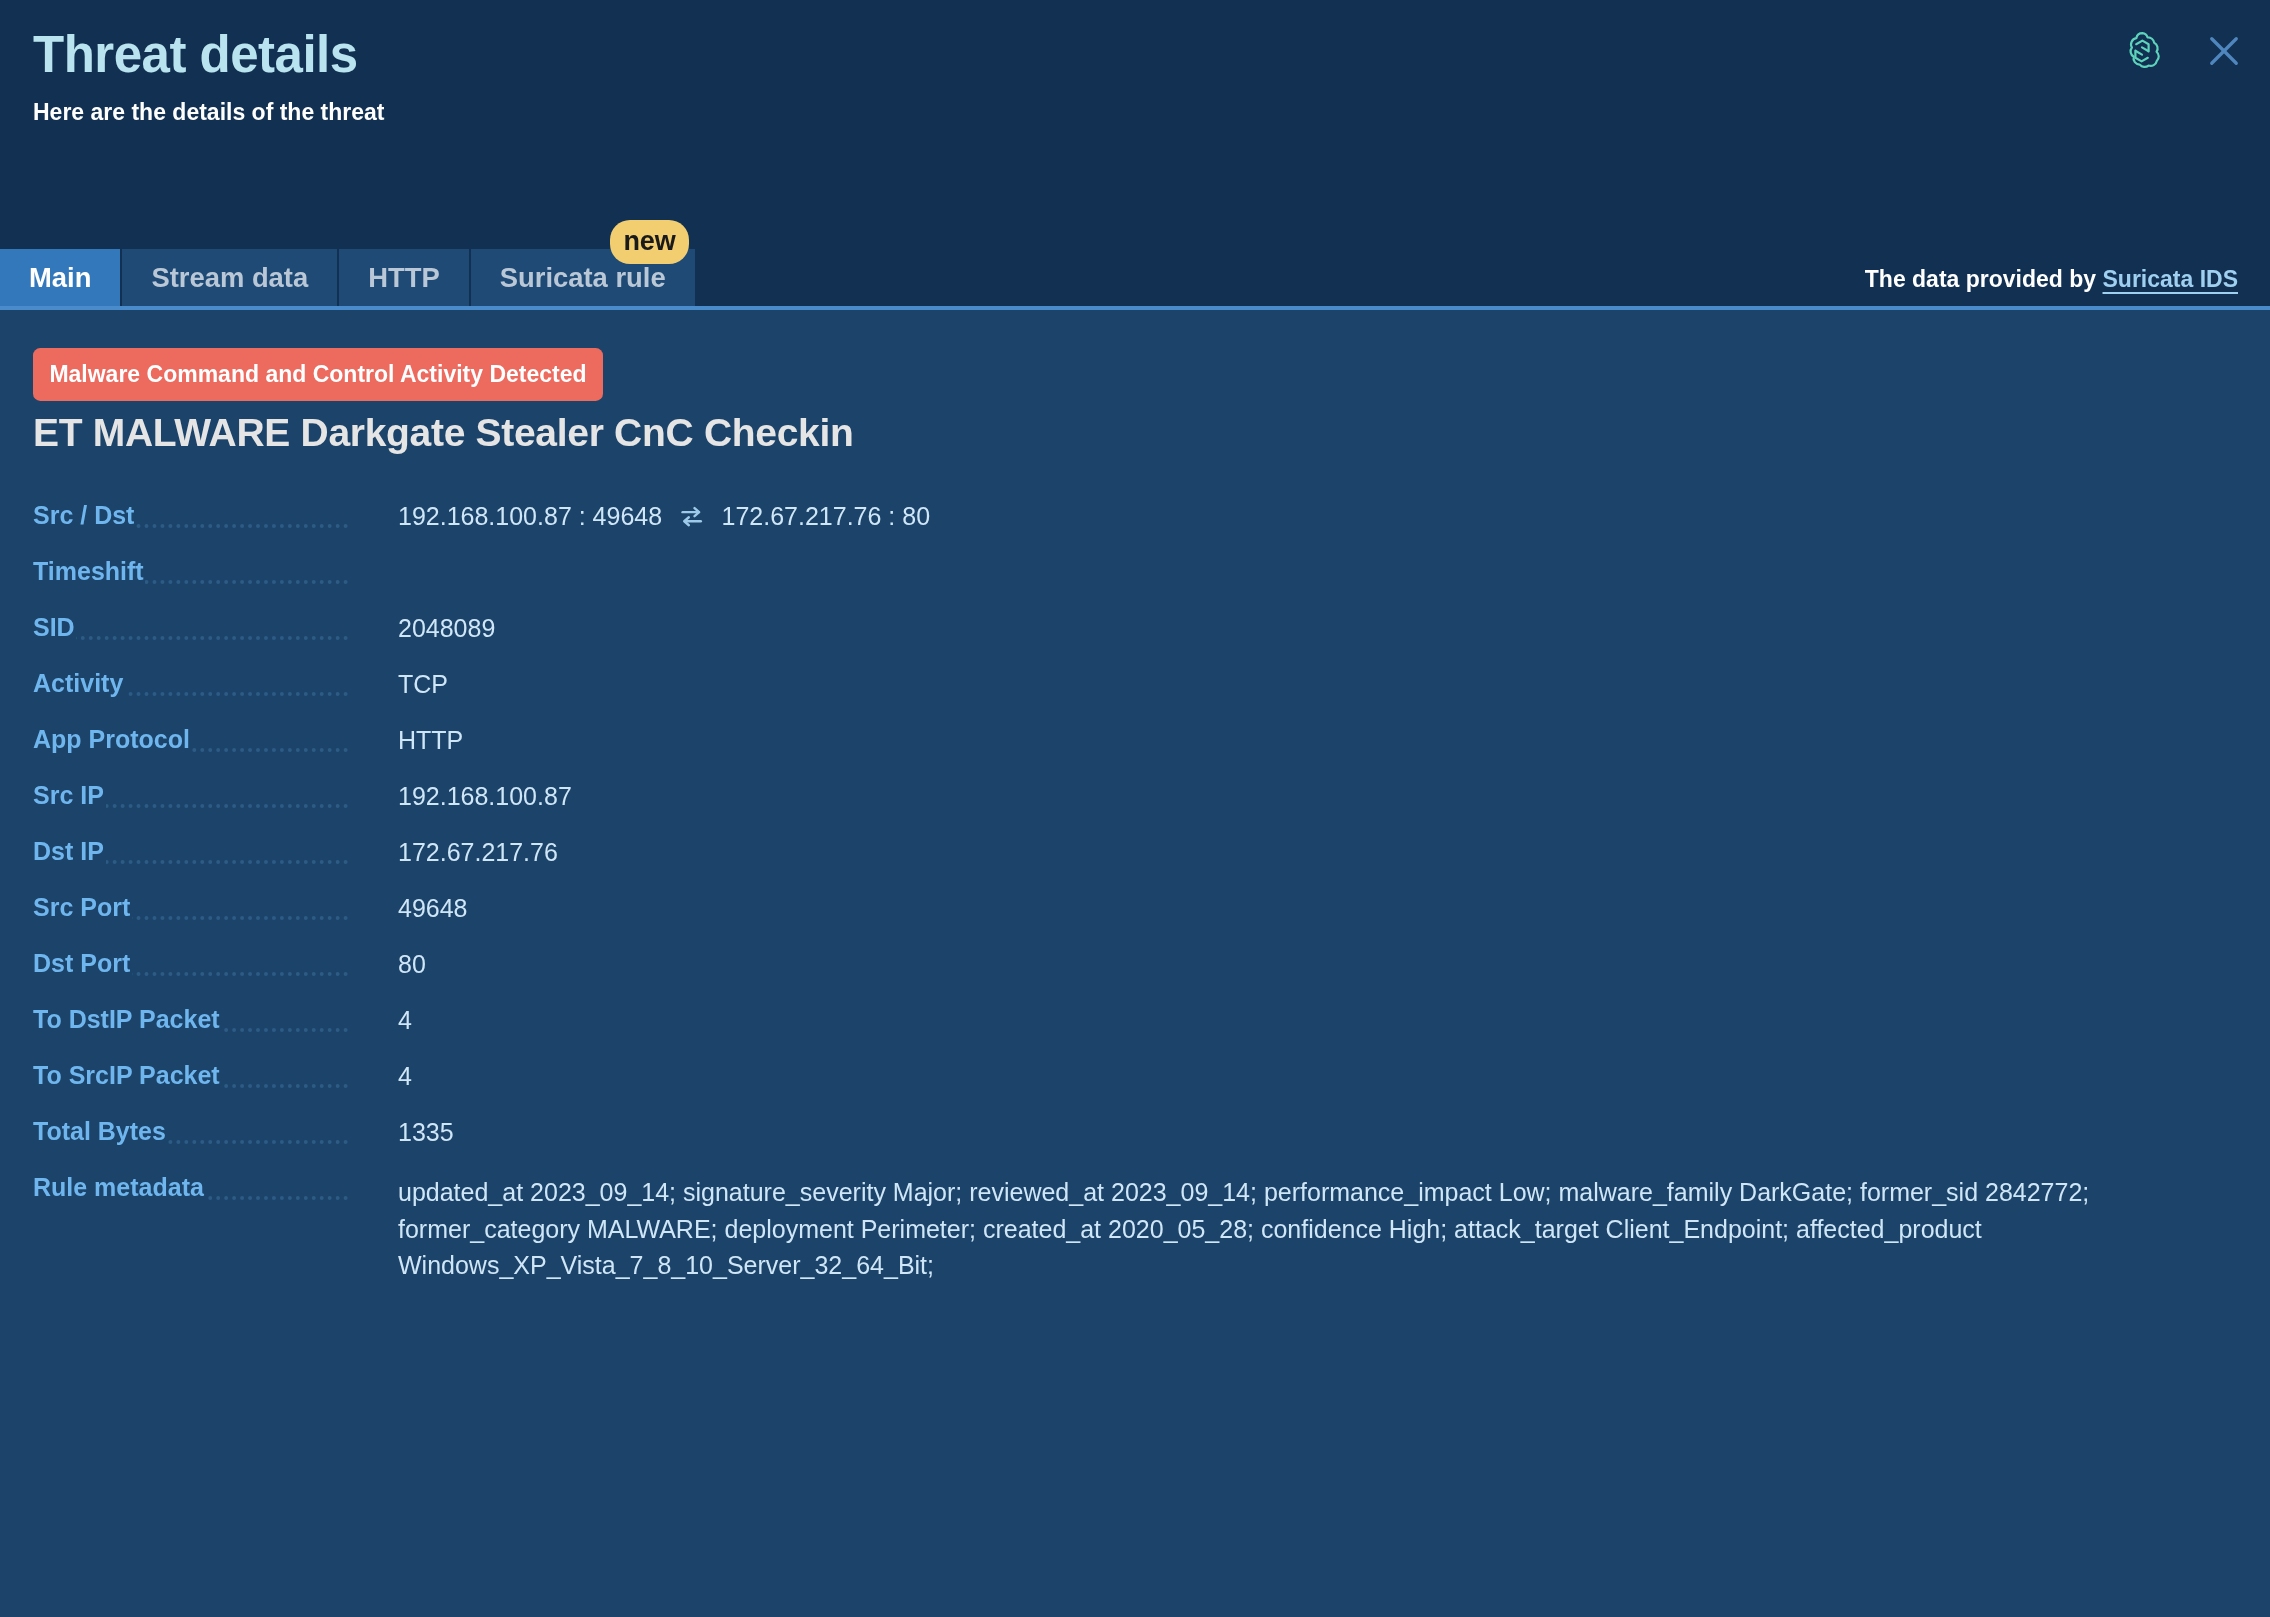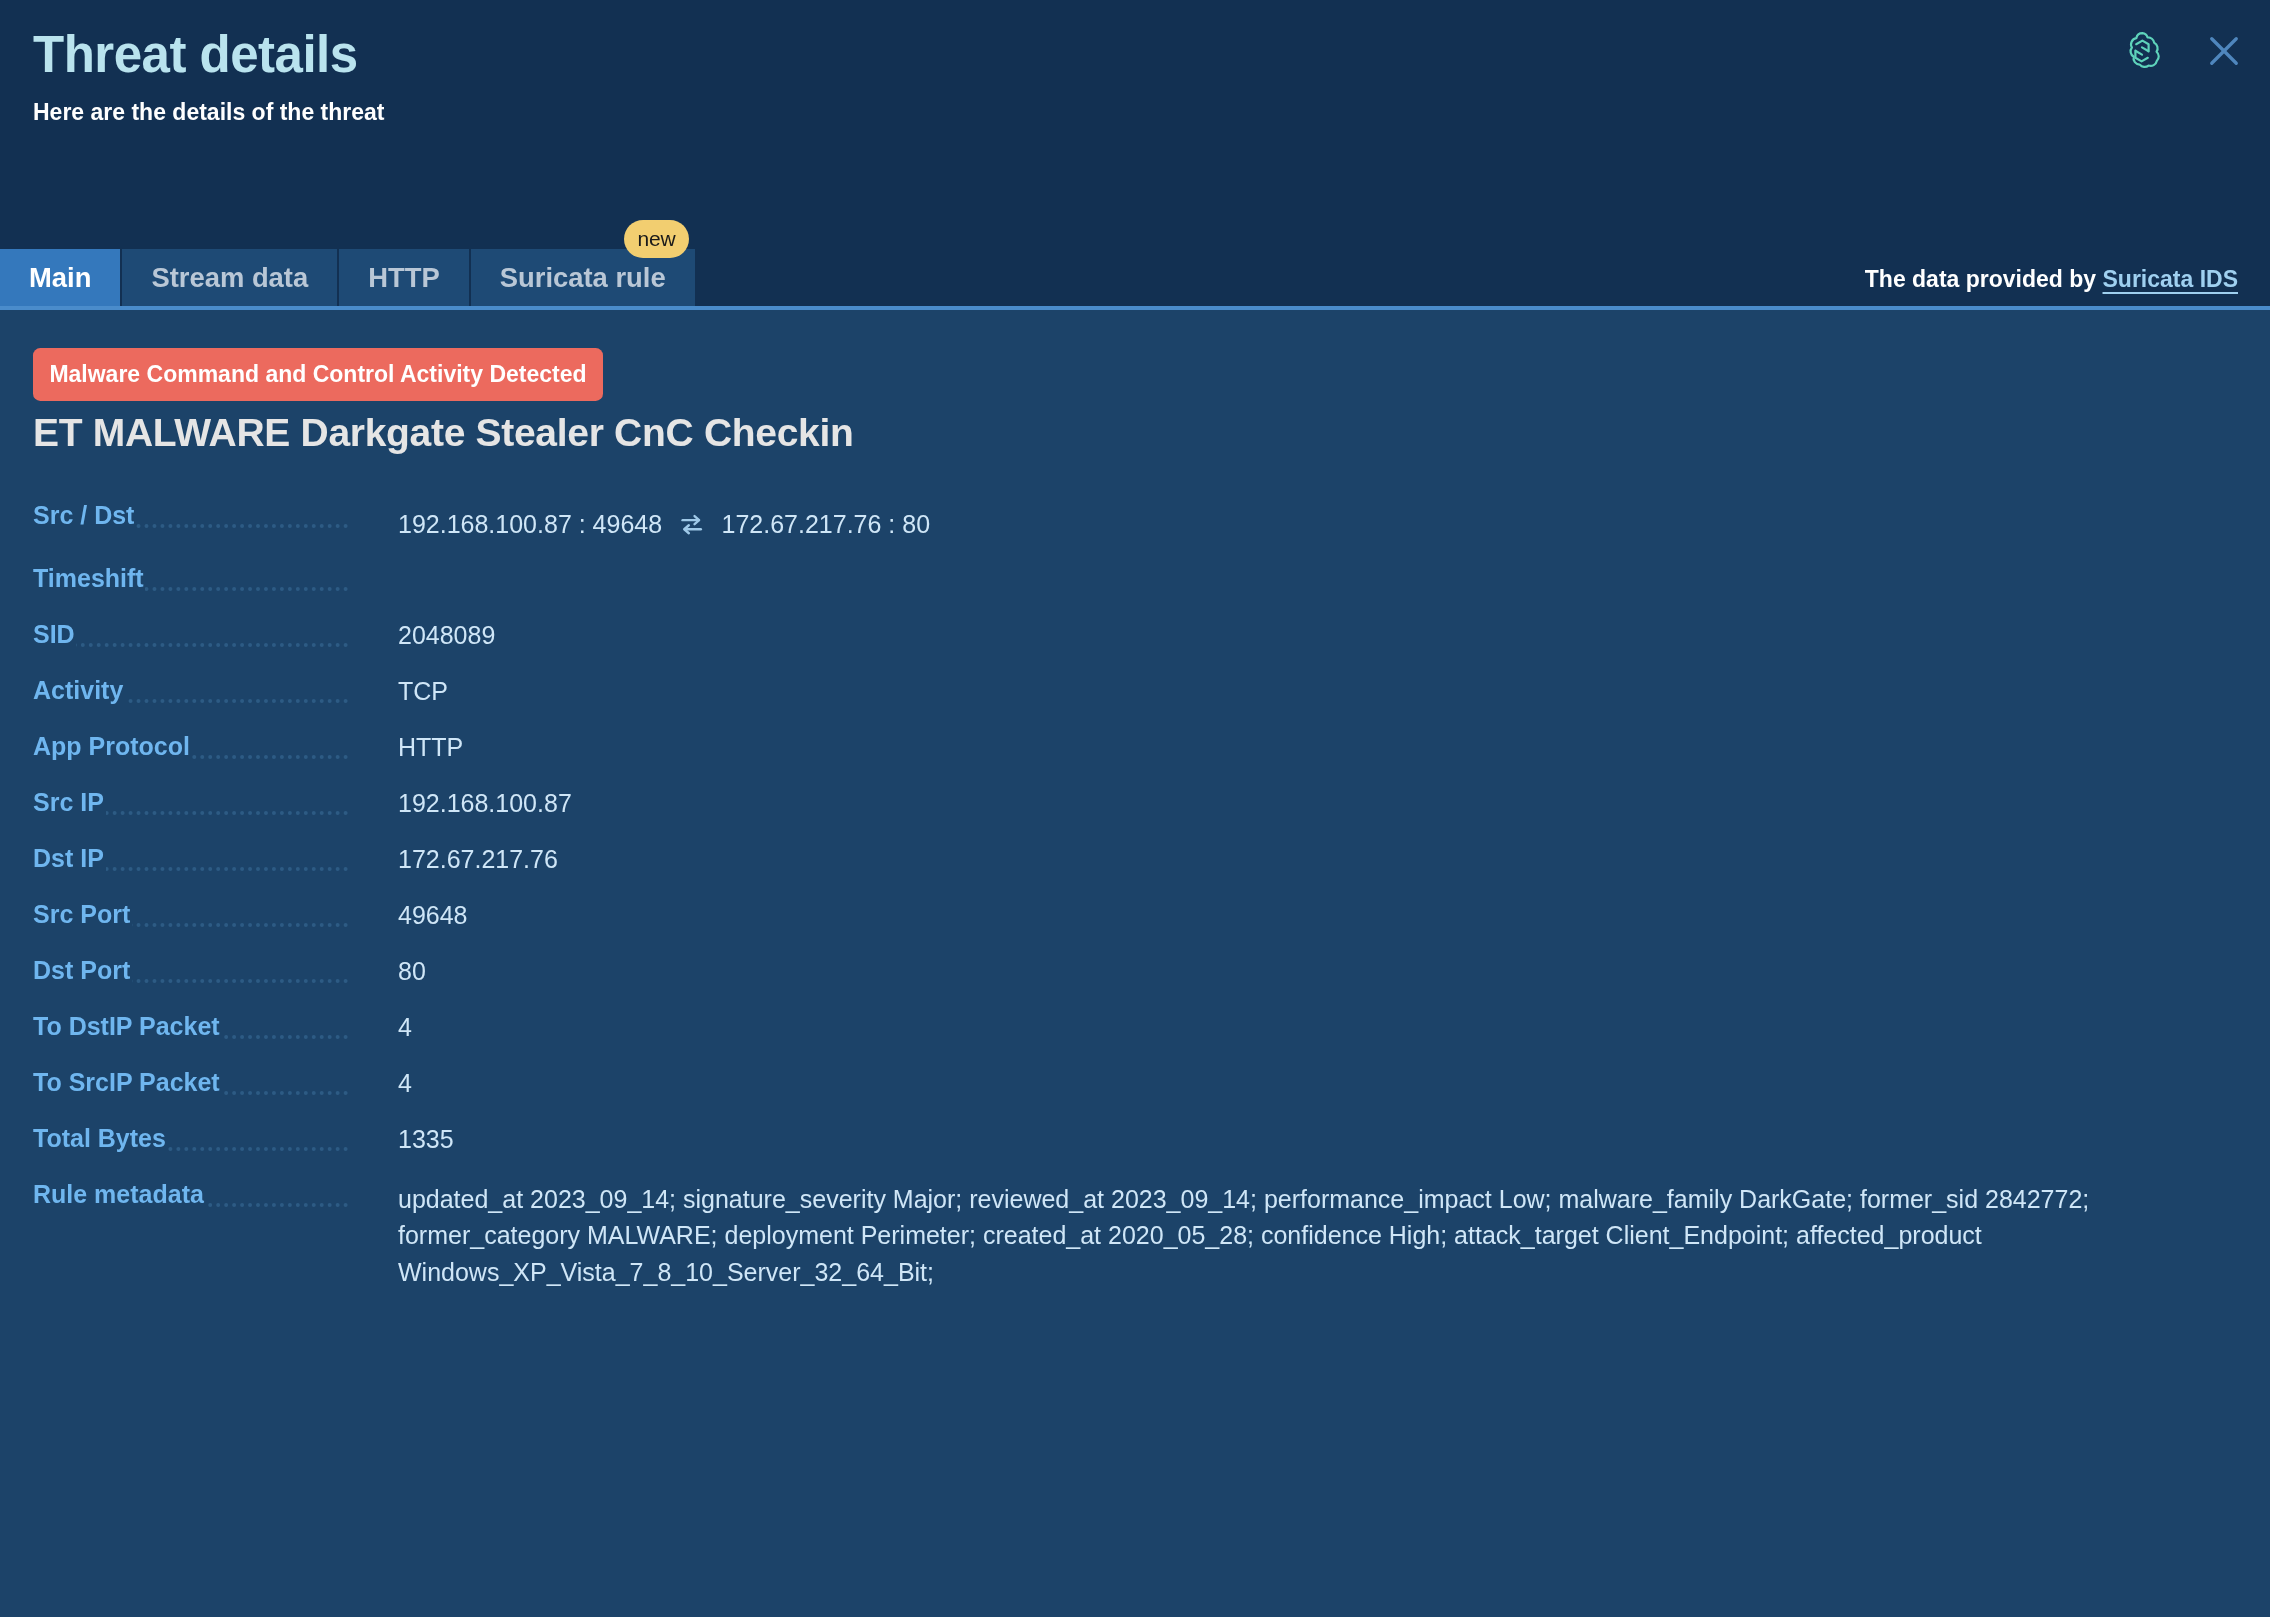--- a/index.html
+++ b/index.html
@@ -110,8 +110,8 @@
     right: 5.5px;
     background: #f2ce70;
     color: #1a1a1a;
-    font-size: 21px;
-    font-weight: normal;
+    font-size: 27px;
+    font-weight: bold;
     line-height: 1;
     padding: 8.2px 13.7px 9.1px 13.7px;
     border-radius: 20px;

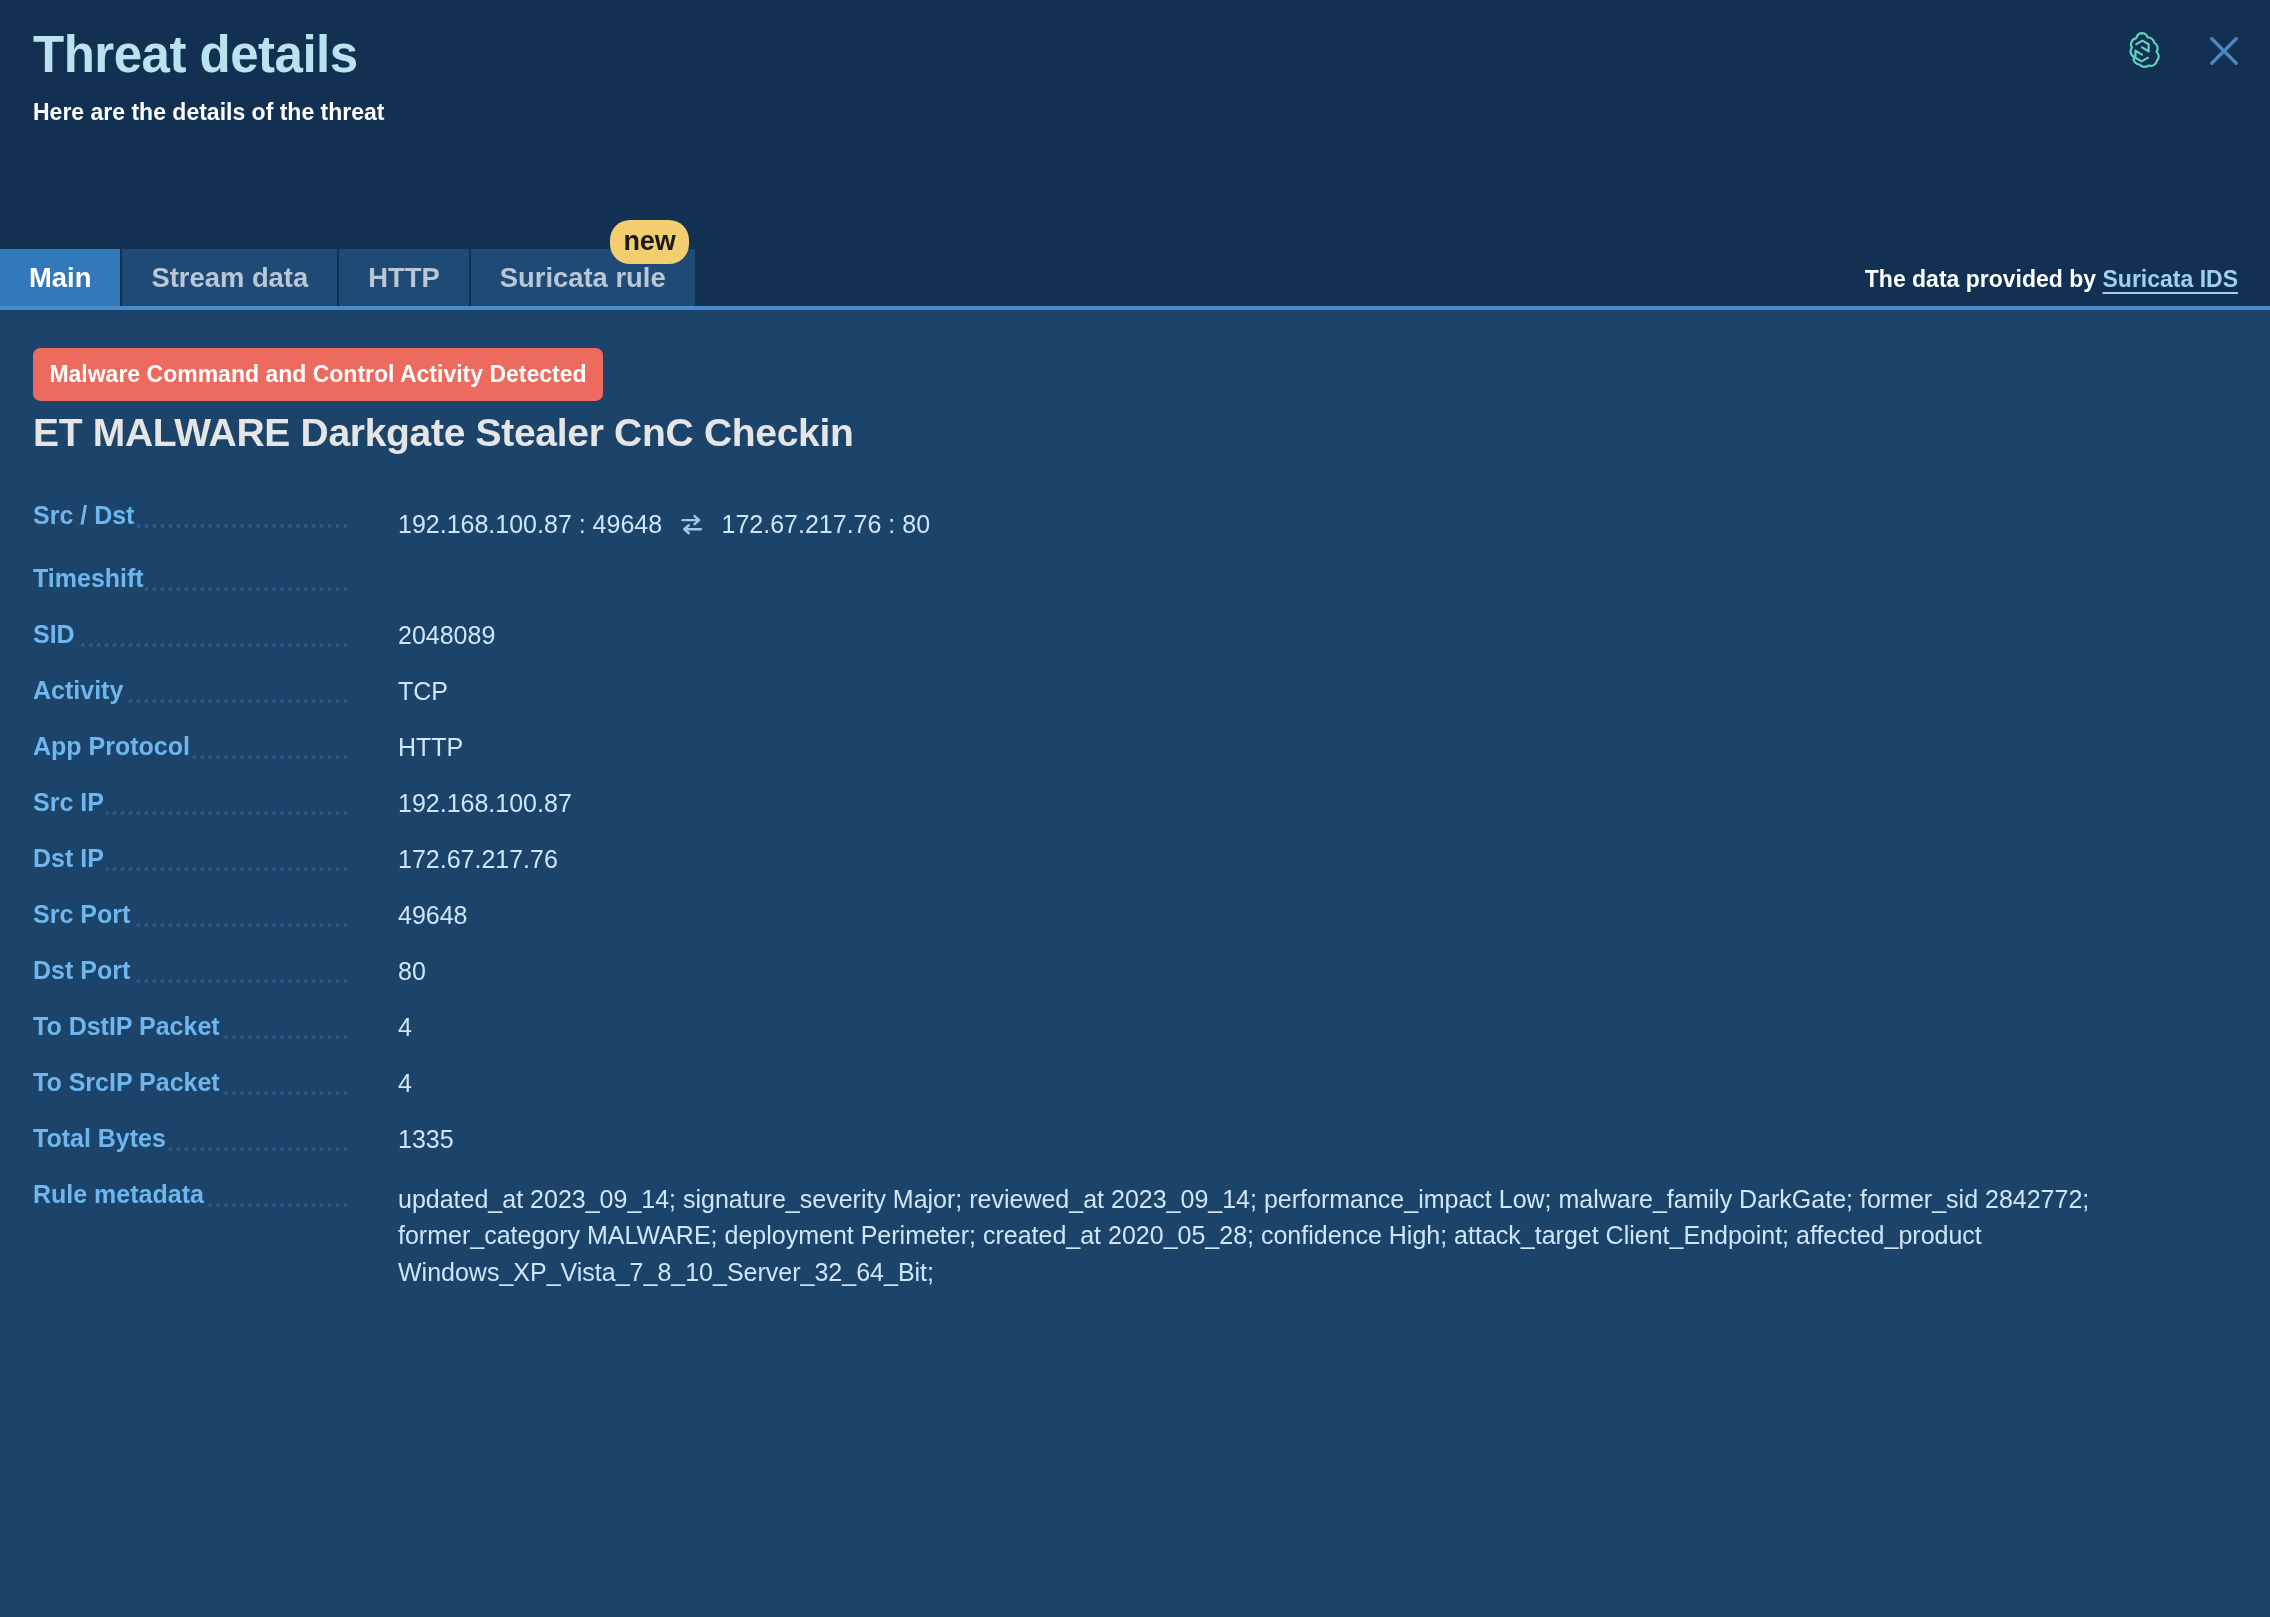--- a/index.html
+++ b/index.html
@@ -213,7 +213,6 @@
     display: flex;
     align-items: center;
     gap: 16px;
-    margin-top: 8px;
   }
 
   .exchange-icon {

